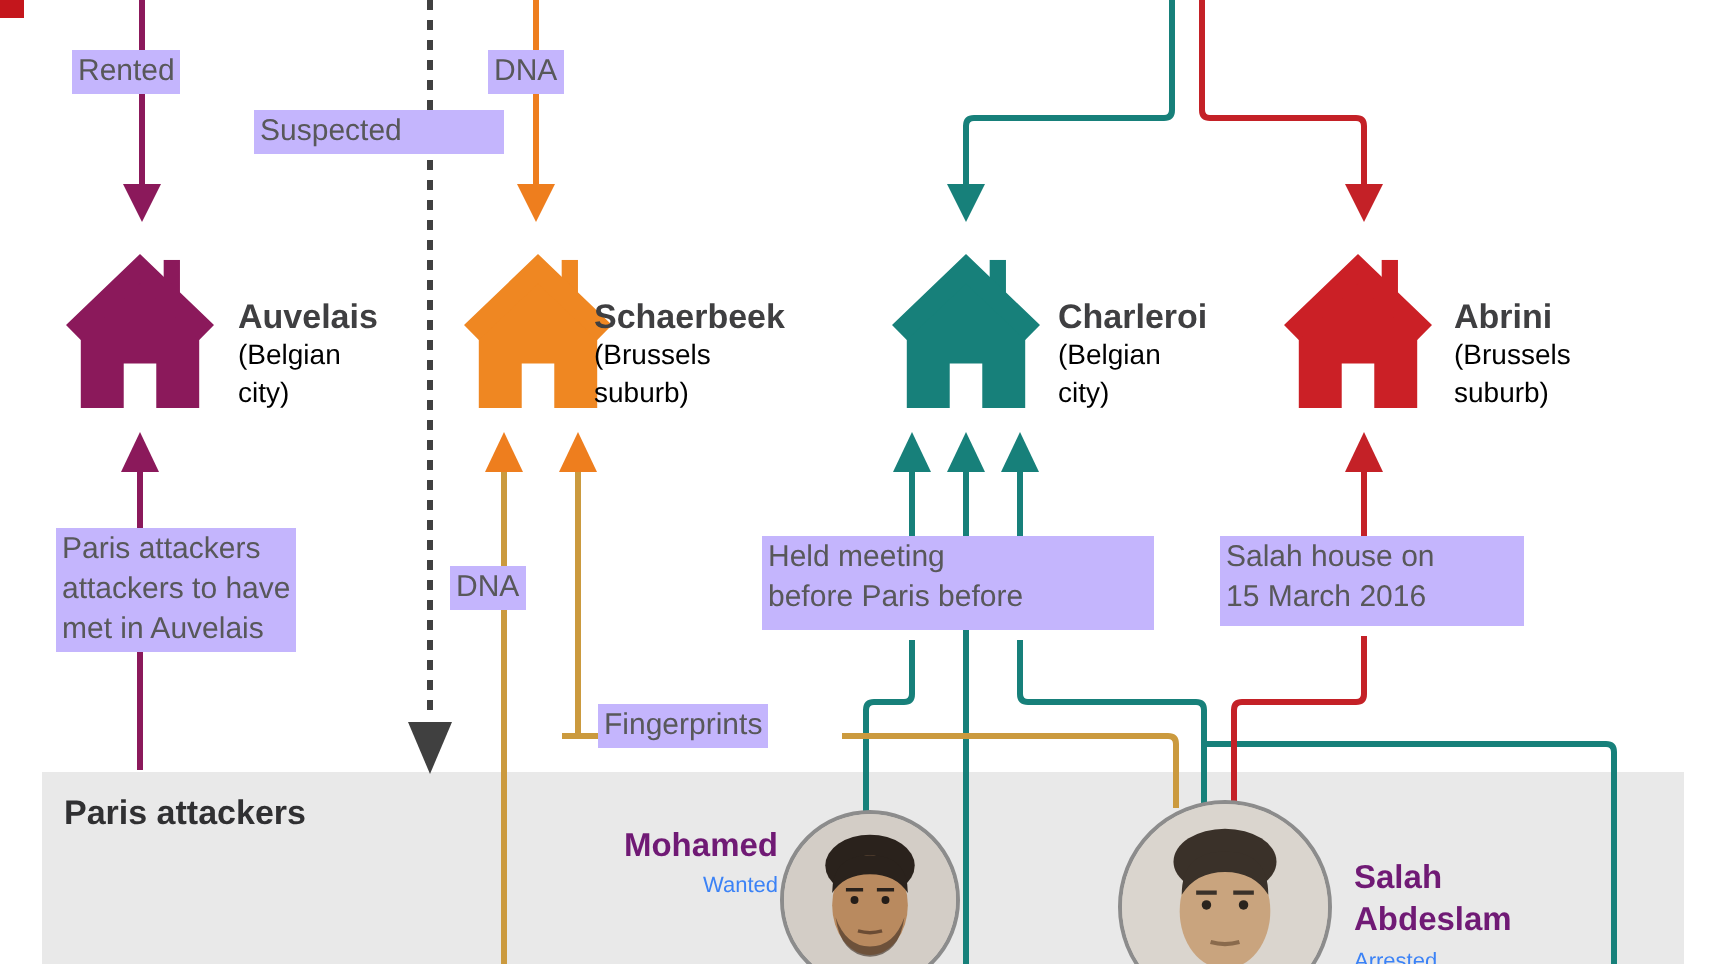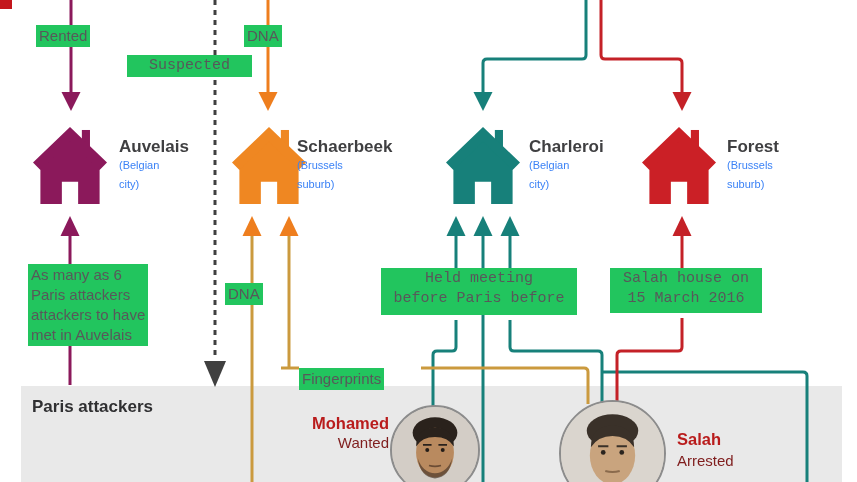--- a/index.html
+++ b/index.html
@@ -8,7 +8,7 @@
   .abs{position:absolute;}
   .wires{position:absolute;left:0;top:0;}
   .section-box{position:absolute;left:21px;top:386px;width:821px;height:96px;}
-  .lbl{position:absolute;font-size:15px;color:#58585A;background:#22c55e;line-height:20px;
+  .lbl{position:absolute;font-size:15px;color:#58585A;background:#c4b5fd;line-height:20px;
        white-space:nowrap;padding:1px 3px;}
   .lbl.center{text-align:center;white-space:normal;font-family:Liberation Mono, monospace;}
   .house-label{position:absolute;line-height:19px;white-space:nowrap;}

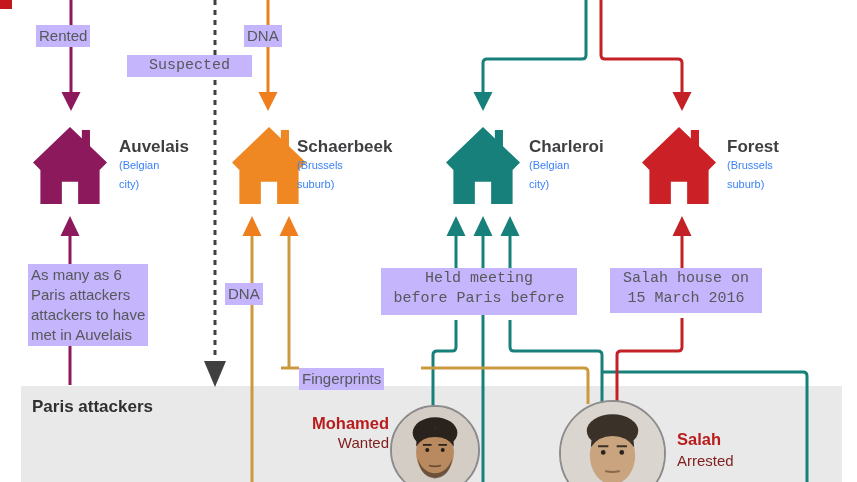--- a/index.html
+++ b/index.html
@@ -10,7 +10,7 @@
   .section-box{position:absolute;left:21px;top:386px;width:821px;height:96px;}
   .lbl{position:absolute;font-size:15px;color:#58585A;background:#c4b5fd;line-height:20px;
        white-space:nowrap;padding:1px 3px;}
-  .lbl.center{text-align:center;white-space:normal;font-family:Liberation Mono, monospace;}
+  .lbl.center{text-align:left;white-space:normal;}
   .house-label{position:absolute;line-height:19px;white-space:nowrap;}
   .house-label .hname{font-size:17px;font-weight:bold;color:#3F3F41;}
   .house-label .hsub{font-size:11px;color:#3b82f6;}

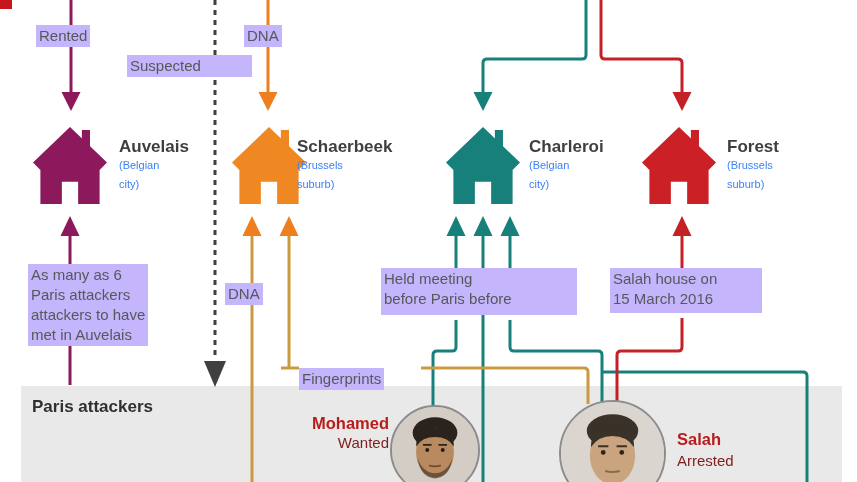--- a/index.html
+++ b/index.html
@@ -12,7 +12,7 @@
        white-space:nowrap;padding:1px 3px;}
   .lbl.center{text-align:left;white-space:normal;}
   .house-label{position:absolute;line-height:19px;white-space:nowrap;}
-  .house-label .hname{font-size:17px;font-weight:bold;color:#3F3F41;}
+  .house-label .hname{font-size:17px;font-weight:bold;color:#3F3F41;margin-top:12px;}
   .house-label .hsub{font-size:11px;color:#3b82f6;}
   .section-title{position:absolute;left:32px;top:397px;font-size:17px;font-weight:bold;color:#303032;}
   .person{position:absolute;line-height:20px;}

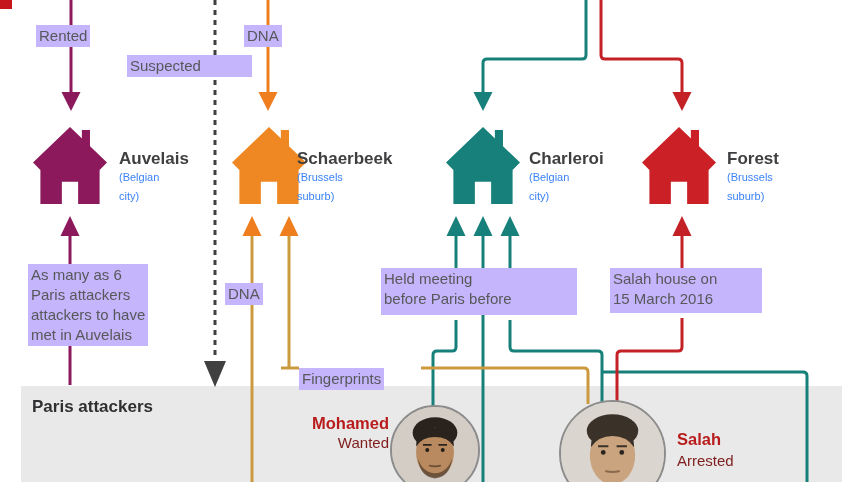--- a/index.html
+++ b/index.html
@@ -133,7 +133,7 @@
     <div class="hsub">city)</div>
   </div>
   <div class="house-label" style="left:727px;top:137px">
-    <div class="hname">Forest</div>
+    <div class="hname">Abrini</div>
     <div class="hsub">(Brussels</div>
     <div class="hsub">suburb)</div>
   </div>

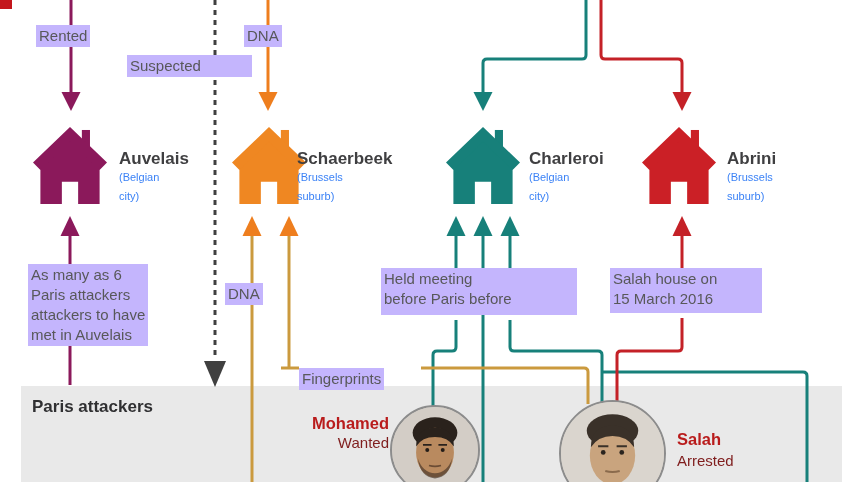--- a/index.html
+++ b/index.html
@@ -13,7 +13,7 @@
   .lbl.center{text-align:left;white-space:normal;}
   .house-label{position:absolute;line-height:19px;white-space:nowrap;}
   .house-label .hname{font-size:17px;font-weight:bold;color:#3F3F41;margin-top:12px;}
-  .house-label .hsub{font-size:11px;color:#3b82f6;}
+  .house-label .hsub{font-size:14px;color:#000000;}
   .section-title{position:absolute;left:32px;top:397px;font-size:17px;font-weight:bold;color:#303032;}
   .person{position:absolute;line-height:20px;}
   .person .pname{font-size:16.5px;font-weight:bold;color:#b91c1c;}

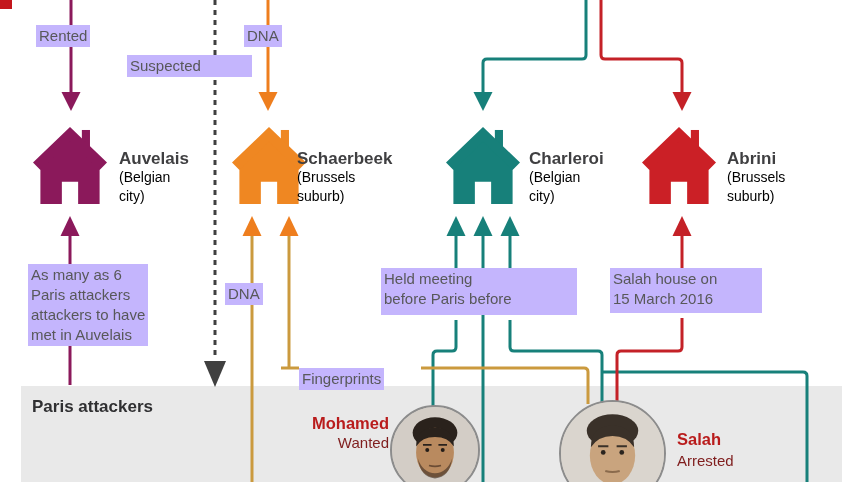--- a/index.html
+++ b/index.html
@@ -144,7 +144,6 @@
     <div>Suspected</div>
   </div>
   <div class="lbl" style="left:28px;top:264px">
-    <div>As many as 6</div>
     <div>Paris attackers</div>
     <div>attackers to have</div>
     <div>met in Auvelais</div>

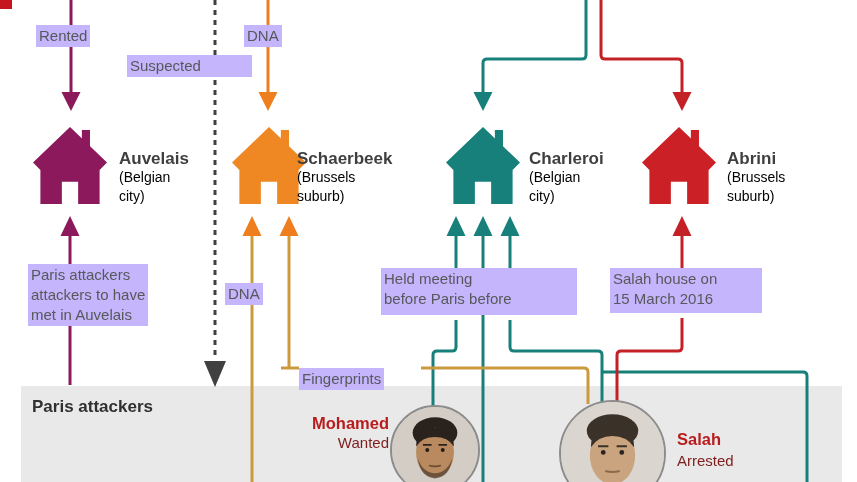--- a/index.html
+++ b/index.html
@@ -157,7 +157,7 @@
     <div>Salah house on</div>
     <div>15 March 2016</div>
   </div>
-  <div class="lbl" style="left:299px;top:368px">Fingerprints</div>
+  <div class="lbl" style="left:299px;top:352px">Fingerprints</div>
 
   <div class="section-title">Paris attackers</div>
 

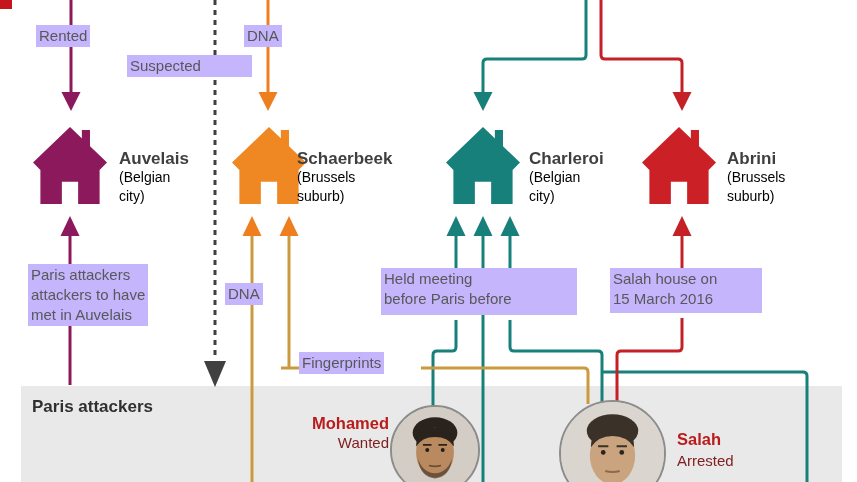--- a/index.html
+++ b/index.html
@@ -16,7 +16,7 @@
   .house-label .hsub{font-size:14px;color:#000000;}
   .section-title{position:absolute;left:32px;top:397px;font-size:17px;font-weight:bold;color:#303032;}
   .person{position:absolute;line-height:20px;}
-  .person .pname{font-size:16.5px;font-weight:bold;color:#b91c1c;}
+  .person .pname{font-size:16.5px;font-weight:bold;color:#701a75;}
   .person .pstatus{font-size:15px;color:#7f1d1d;}
   .photo{position:absolute;border-radius:50%;border:2px solid #8C8C8C;overflow:hidden;background:#D7D2CB;}
   .photo svg{display:block;width:100%;height:100%;}

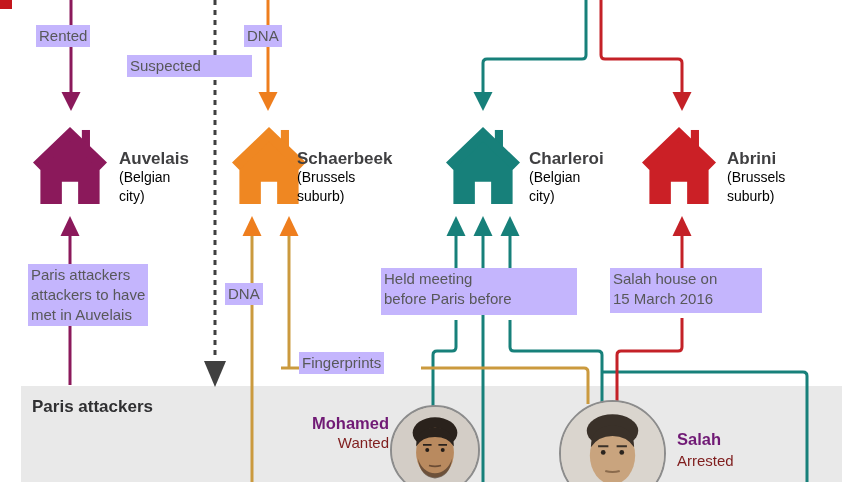--- a/index.html
+++ b/index.html
@@ -17,7 +17,7 @@
   .section-title{position:absolute;left:32px;top:397px;font-size:17px;font-weight:bold;color:#303032;}
   .person{position:absolute;line-height:20px;}
   .person .pname{font-size:16.5px;font-weight:bold;color:#701a75;}
-  .person .pstatus{font-size:15px;color:#7f1d1d;}
+  .person .pstatus{font-size:11px;color:#3b82f6;}
   .photo{position:absolute;border-radius:50%;border:2px solid #8C8C8C;overflow:hidden;background:#D7D2CB;}
   .photo svg{display:block;width:100%;height:100%;}
   .crop-bar{position:absolute;left:0;top:0;width:12px;height:9px;}

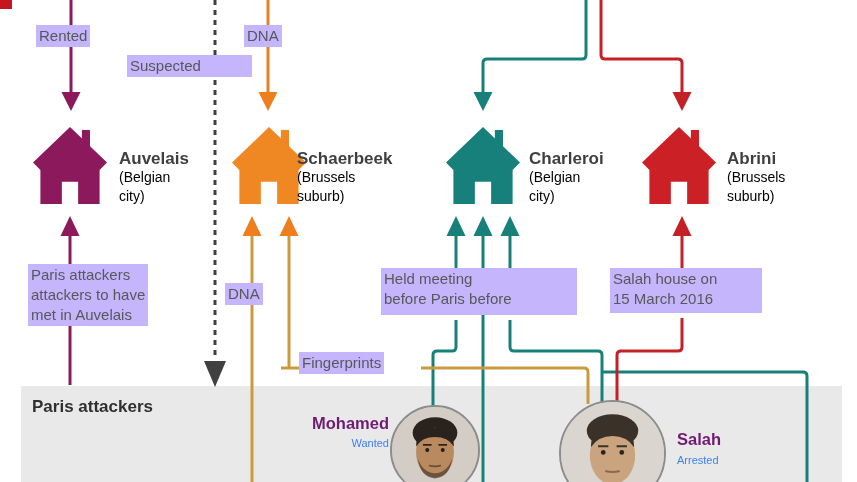--- a/index.html
+++ b/index.html
@@ -195,6 +195,7 @@
   </div>
   <div class="person" style="left:677px;top:429px;line-height:21px">
     <div class="pname">Salah</div>
+    <div class="pname">Abdeslam</div>
     <div class="pstatus">Arrested</div>
   </div>
 

